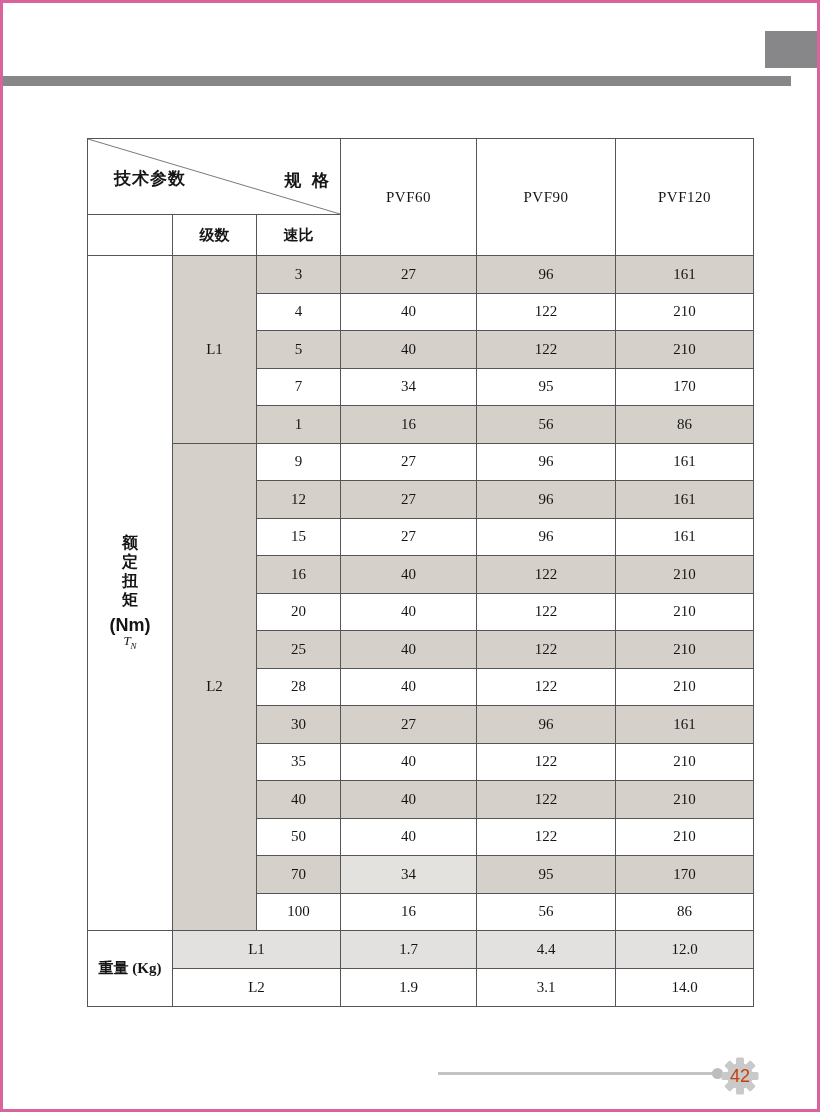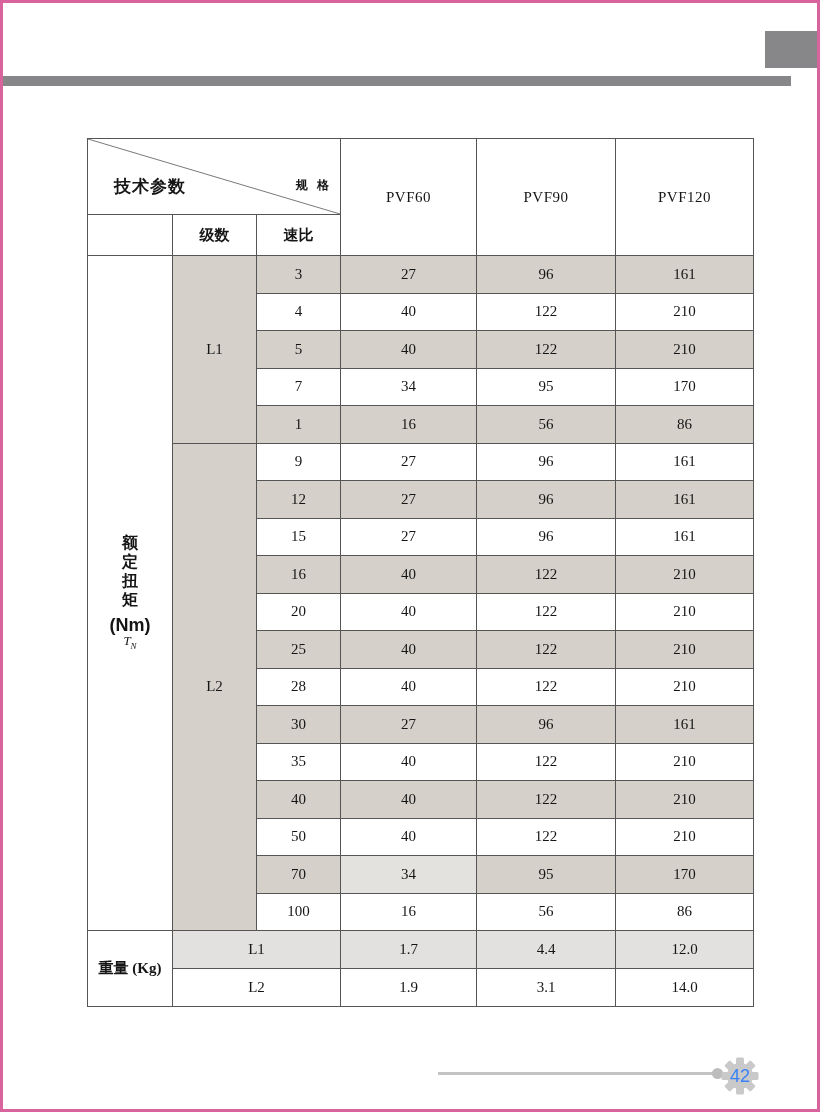--- a/index.html
+++ b/index.html
@@ -21,7 +21,7 @@
   td.diag svg{position:absolute;inset:0;width:100%;height:100%;}
   .diag-tr{position:absolute;right:8px;top:30px;font-family:"Liberation Sans",sans-serif;
         font-weight:bold;font-size:12px;letter-spacing:3px;margin-top:8px;}
-  .diag-bl{position:absolute;left:26px;bottom:16px;font-family:"Liberation Sans",sans-serif;
+  .diag-bl{position:absolute;left:26px;bottom:24px;font-family:"Liberation Sans",sans-serif;
         font-weight:bold;font-size:17px;letter-spacing:1px;}
 
   tr.g td{background:#d5d1ca;}

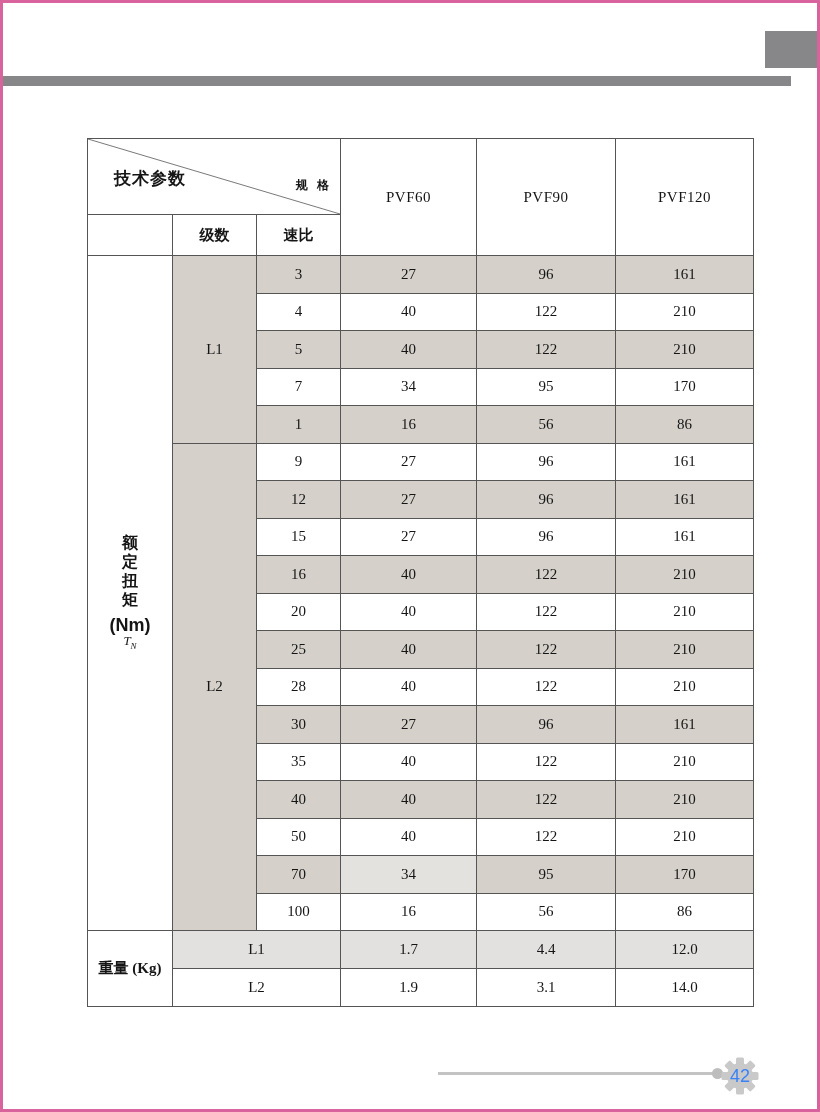--- a/index.html
+++ b/index.html
@@ -20,7 +20,7 @@
   td.diag{position:relative;background:#ffffff;}
   td.diag svg{position:absolute;inset:0;width:100%;height:100%;}
   .diag-tr{position:absolute;right:8px;top:30px;font-family:"Liberation Sans",sans-serif;
-        font-weight:bold;font-size:12px;letter-spacing:3px;margin-top:8px;}
+        font-weight:bold;font-size:17px;letter-spacing:3px;}
   .diag-bl{position:absolute;left:26px;bottom:24px;font-family:"Liberation Sans",sans-serif;
         font-weight:bold;font-size:17px;letter-spacing:1px;}
 

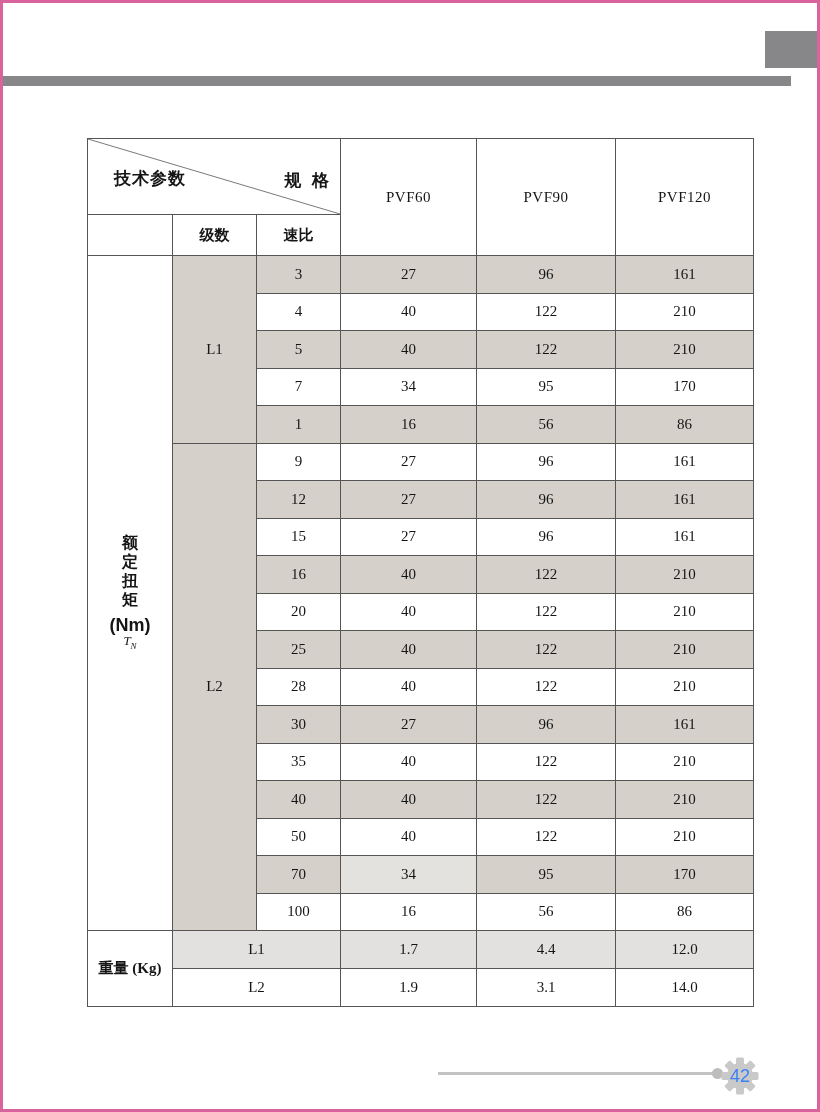--- a/index.html
+++ b/index.html
@@ -44,7 +44,7 @@
   .gearbox{position:absolute;left:720px;top:1056px;width:40px;height:40px;}
   .pagenum{position:absolute;left:720px;top:1056px;width:40px;height:40px;display:flex;
         align-items:center;justify-content:center;font-family:"Liberation Sans",sans-serif;
-        font-size:18px;color:#3b82f6;}
+        font-size:18px;color:#c2410c;}
 </style>
 </head>
 <body>

